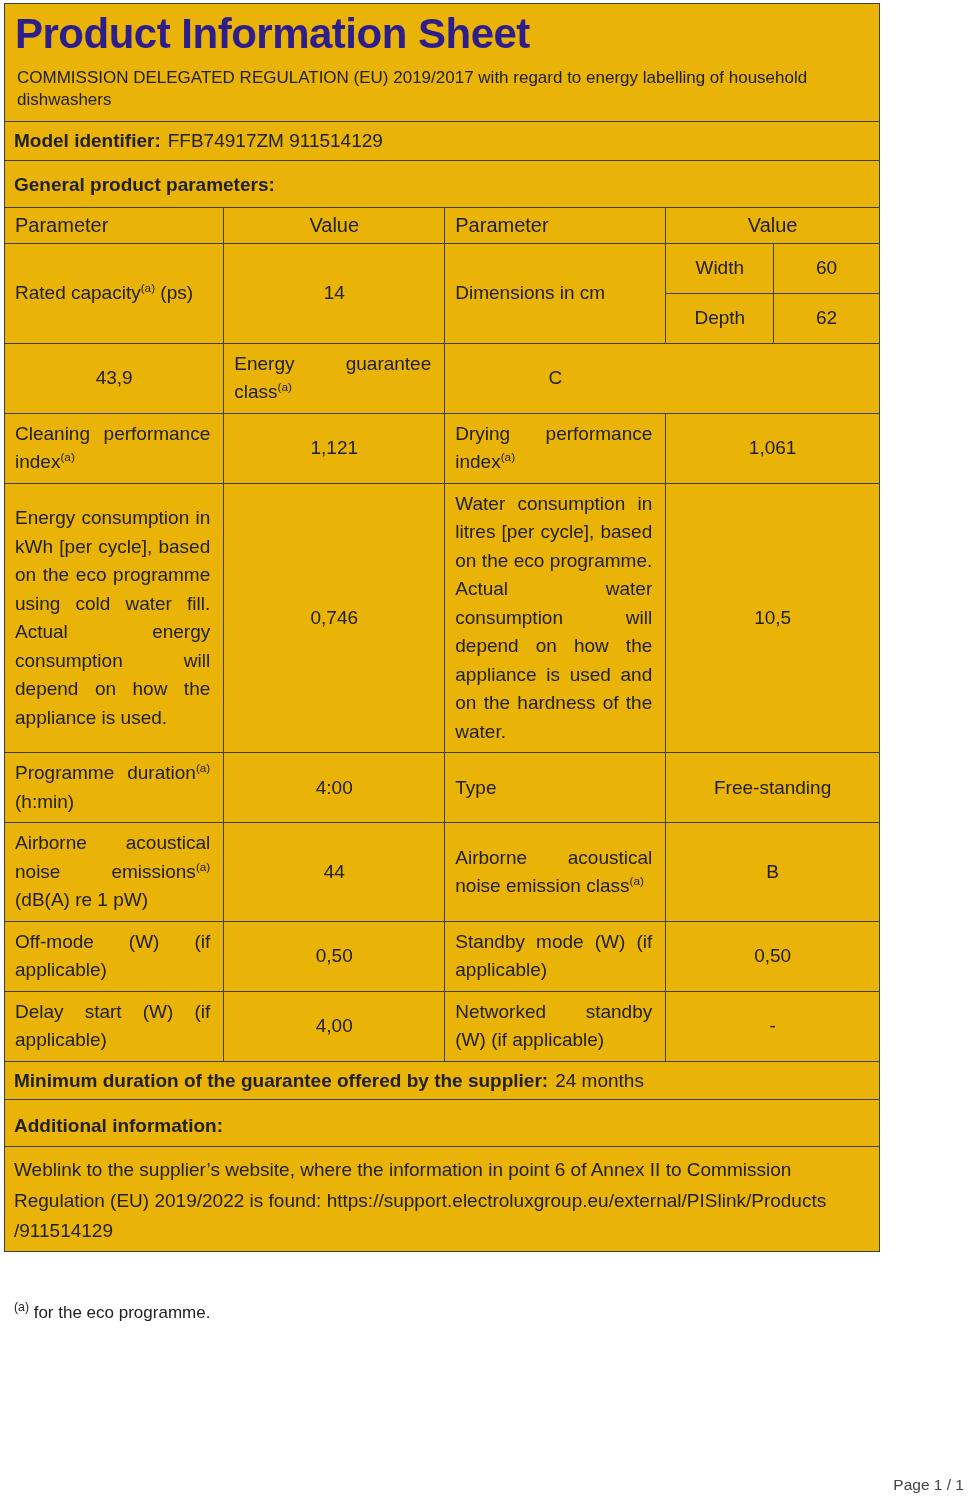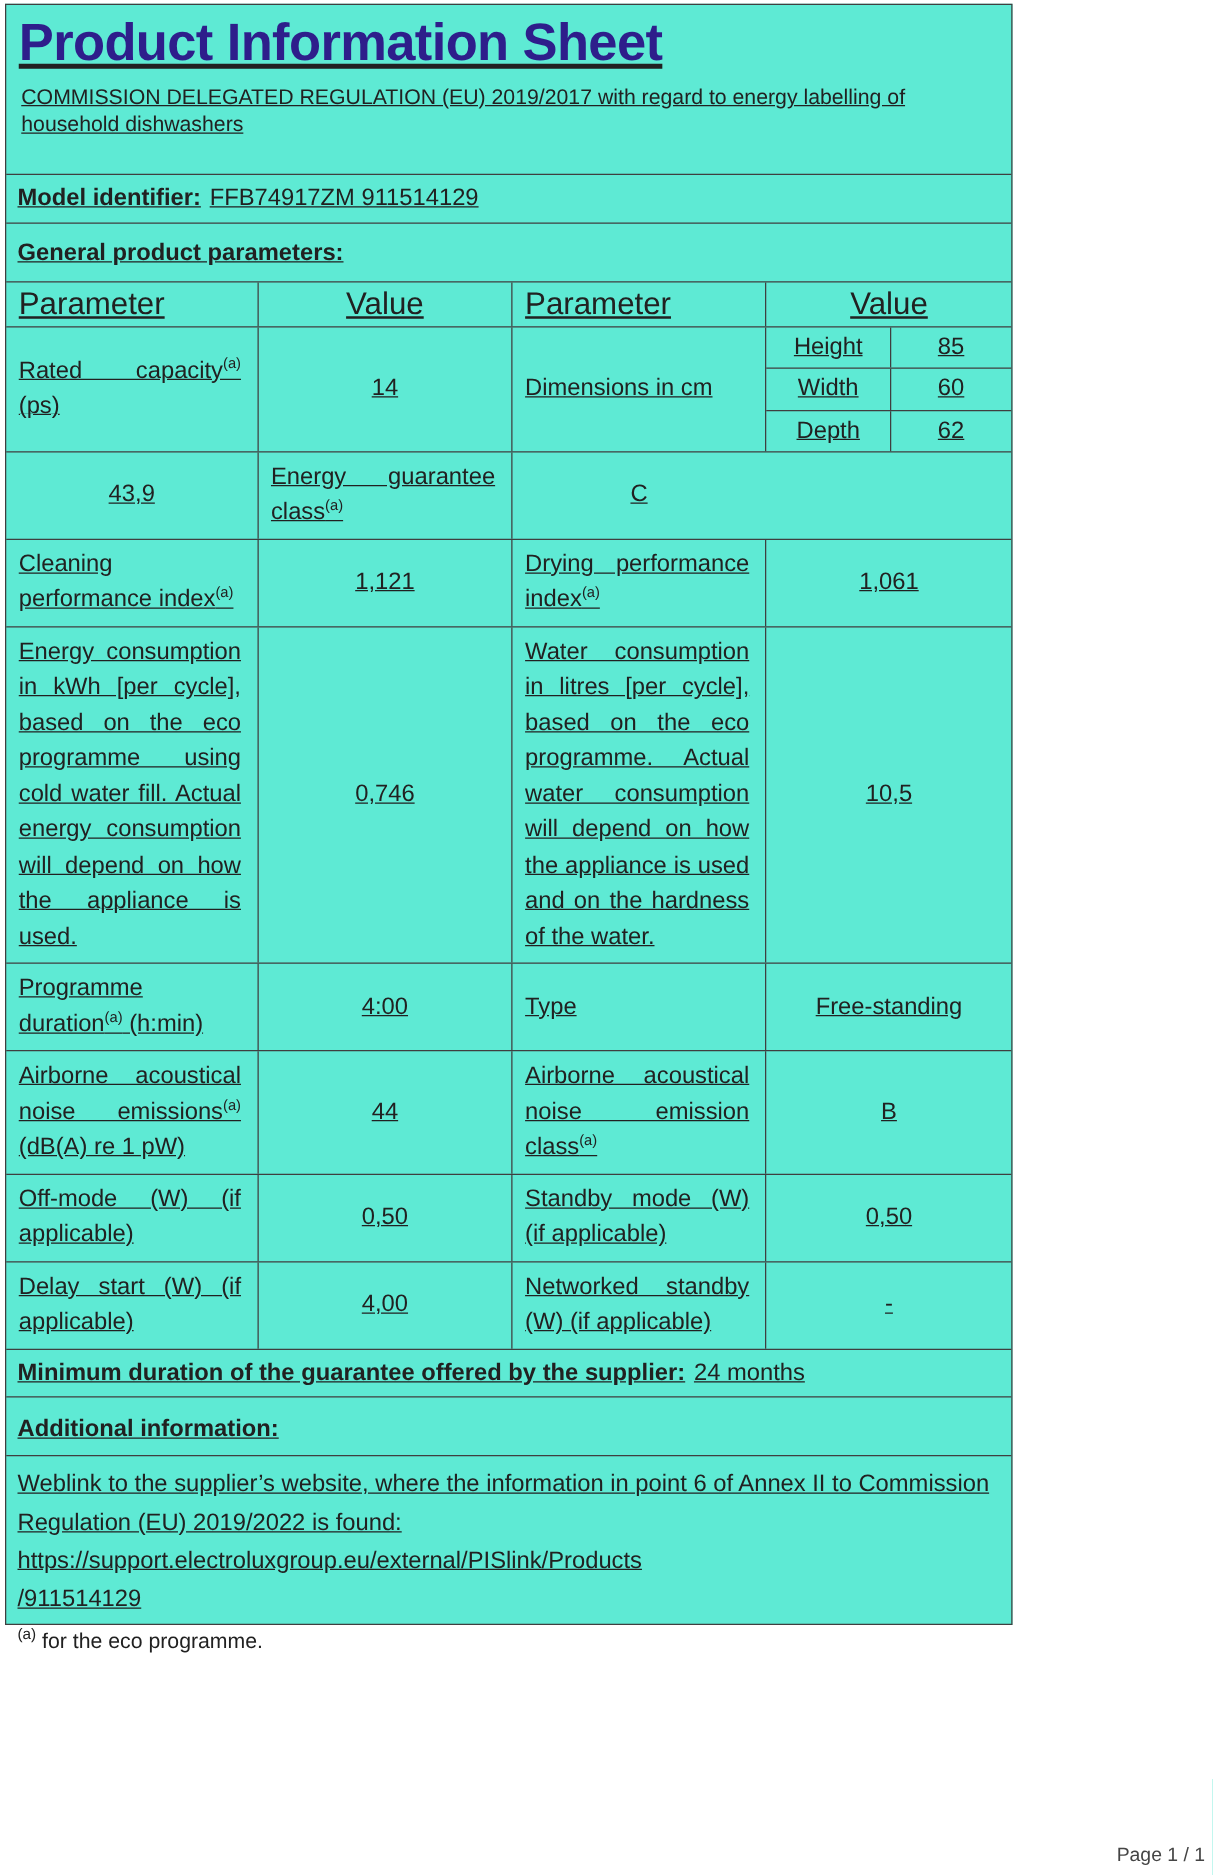--- a/index.html
+++ b/index.html
@@ -18,10 +18,9 @@
   }
   .page{position:relative;width:970px;height:1500px;background:#fff;overflow:hidden;}
   .sheet{
-    position:absolute;left:4px;top:3px;width:806px;
+    position:absolute;left:4px;top:3px;width:876px;
     border:1px solid var(--c-border);
-    background:#5eead4;
-    text-decoration:underline;
+    background:#eab308;
   }
   .row{display:block;}
   .sheet > .row + .row{border-top:1px solid var(--c-border);}

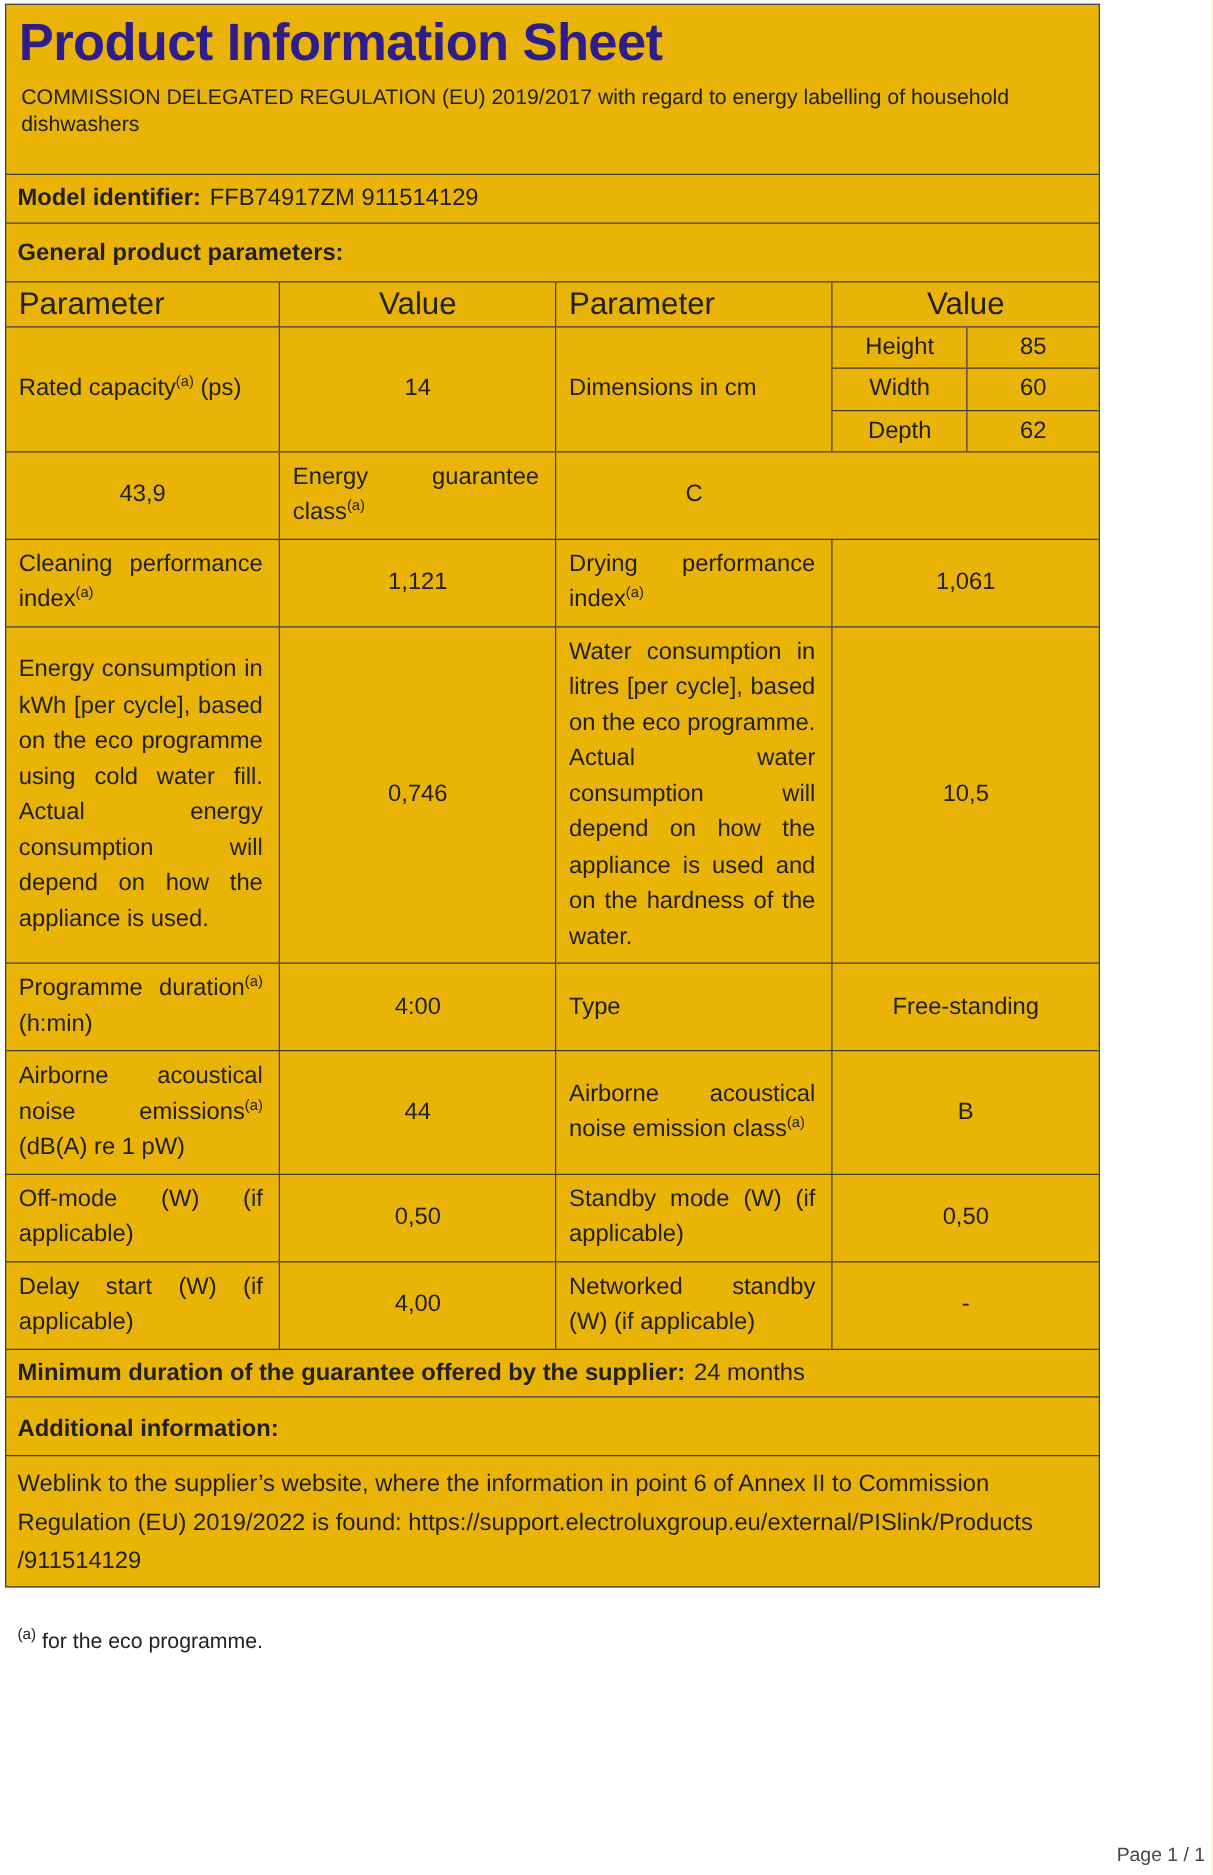--- a/index.html
+++ b/index.html
@@ -31,7 +31,7 @@
     margin:0;font-size:42px;line-height:1.15;font-weight:bold;
     color:var(--c-title);letter-spacing:-0.5px;
   }
-  .subtitle{margin:9px 0 18px 2px;font-size:17px;line-height:1.3;color:var(--c-text);}
+  .subtitle{margin:9px 0 0 2px;font-size:17px;line-height:1.3;color:var(--c-text);}
 
   
   .kv{display:flex;align-items:center;padding:4px 9px;font-size:19px;line-height:1.55;}

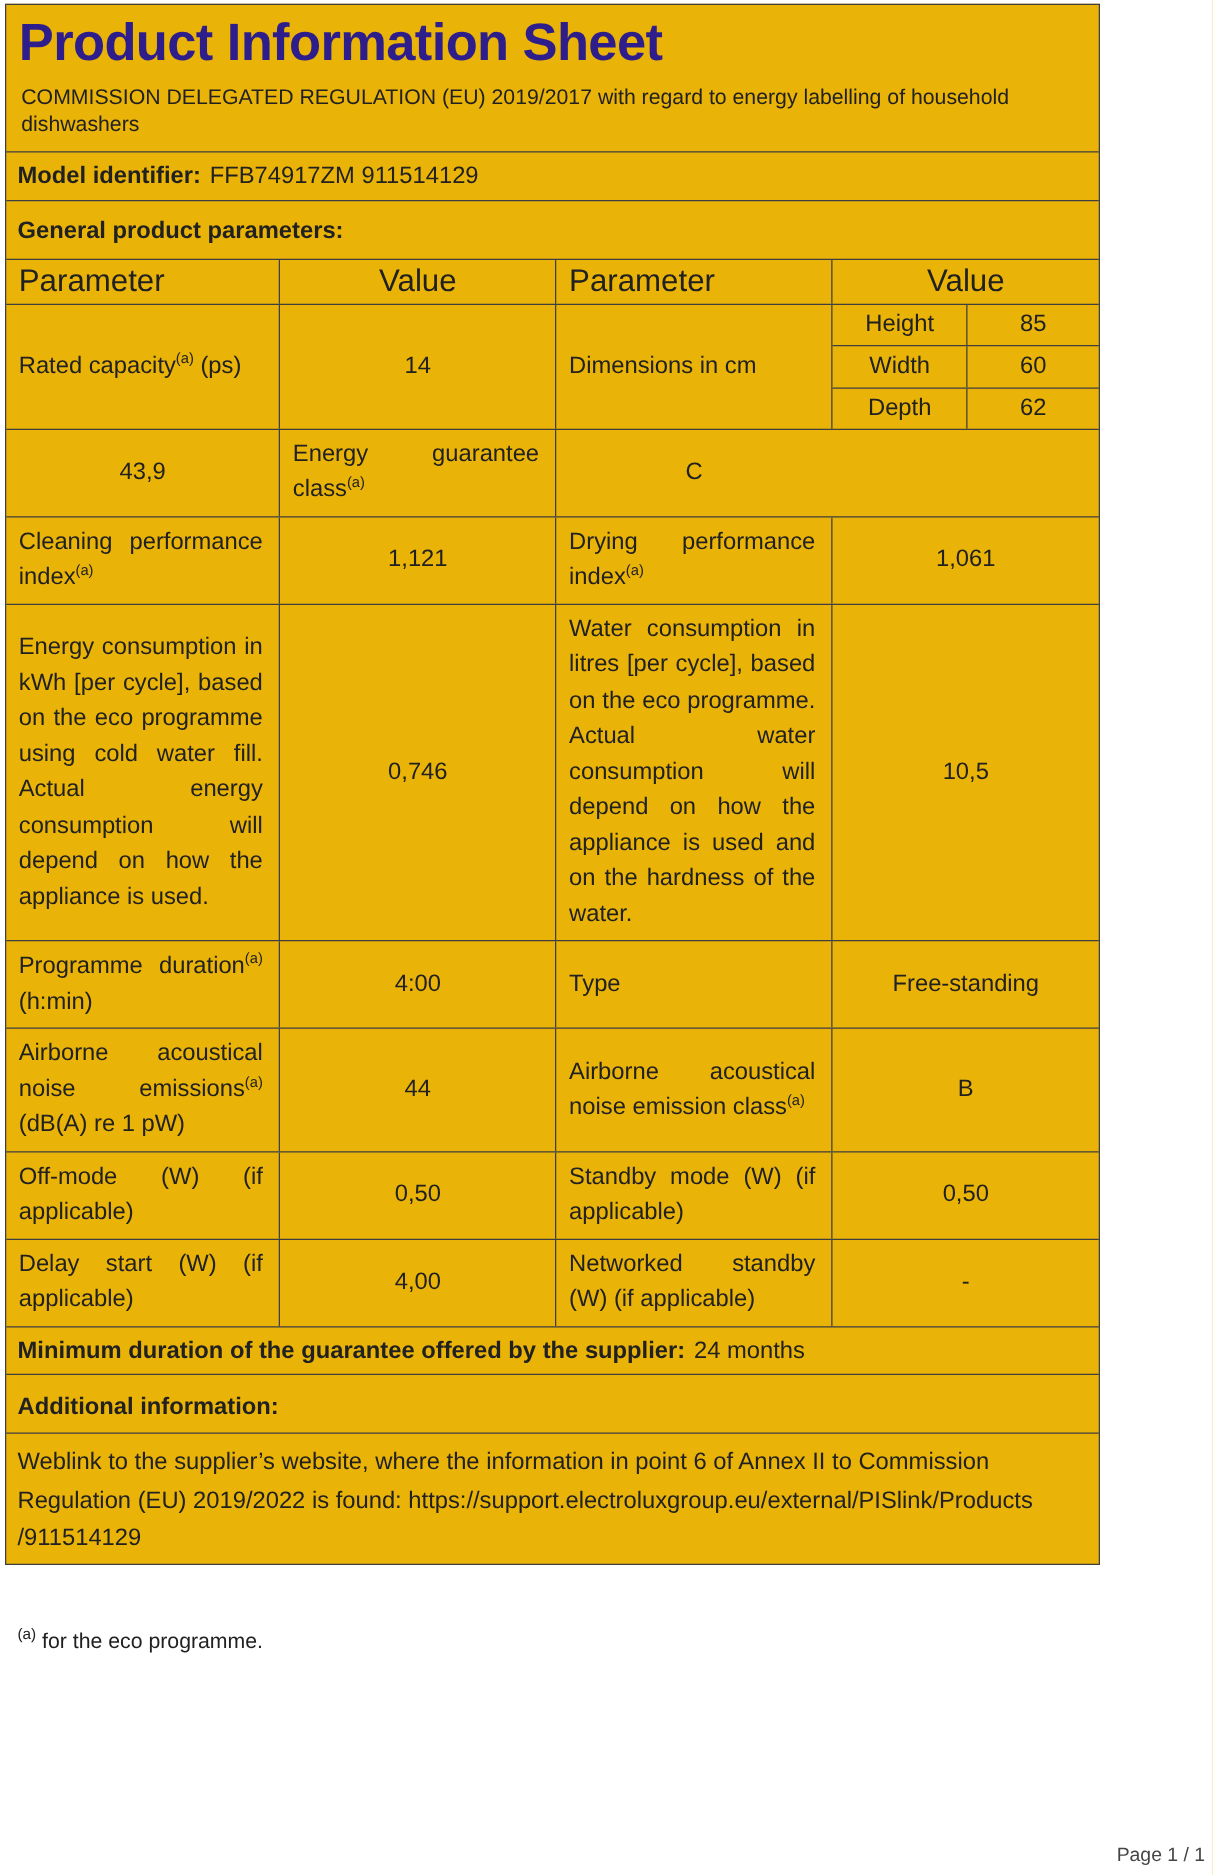--- a/index.html
+++ b/index.html
@@ -57,7 +57,7 @@
   .ptext{margin:0;width:100%;text-align:justify;line-height:1.5;hyphens:auto;}
   .val{justify-content:center;text-align:center;padding:4px 6px;}
   .r-header{min-height:36px;}
-  .hcell{font-size:25px;}
+  .hcell{font-size:20px;}
   .h-param{padding-left:10px;}
   .h-val{justify-content:center;}
   .r0{min-height:100px;}

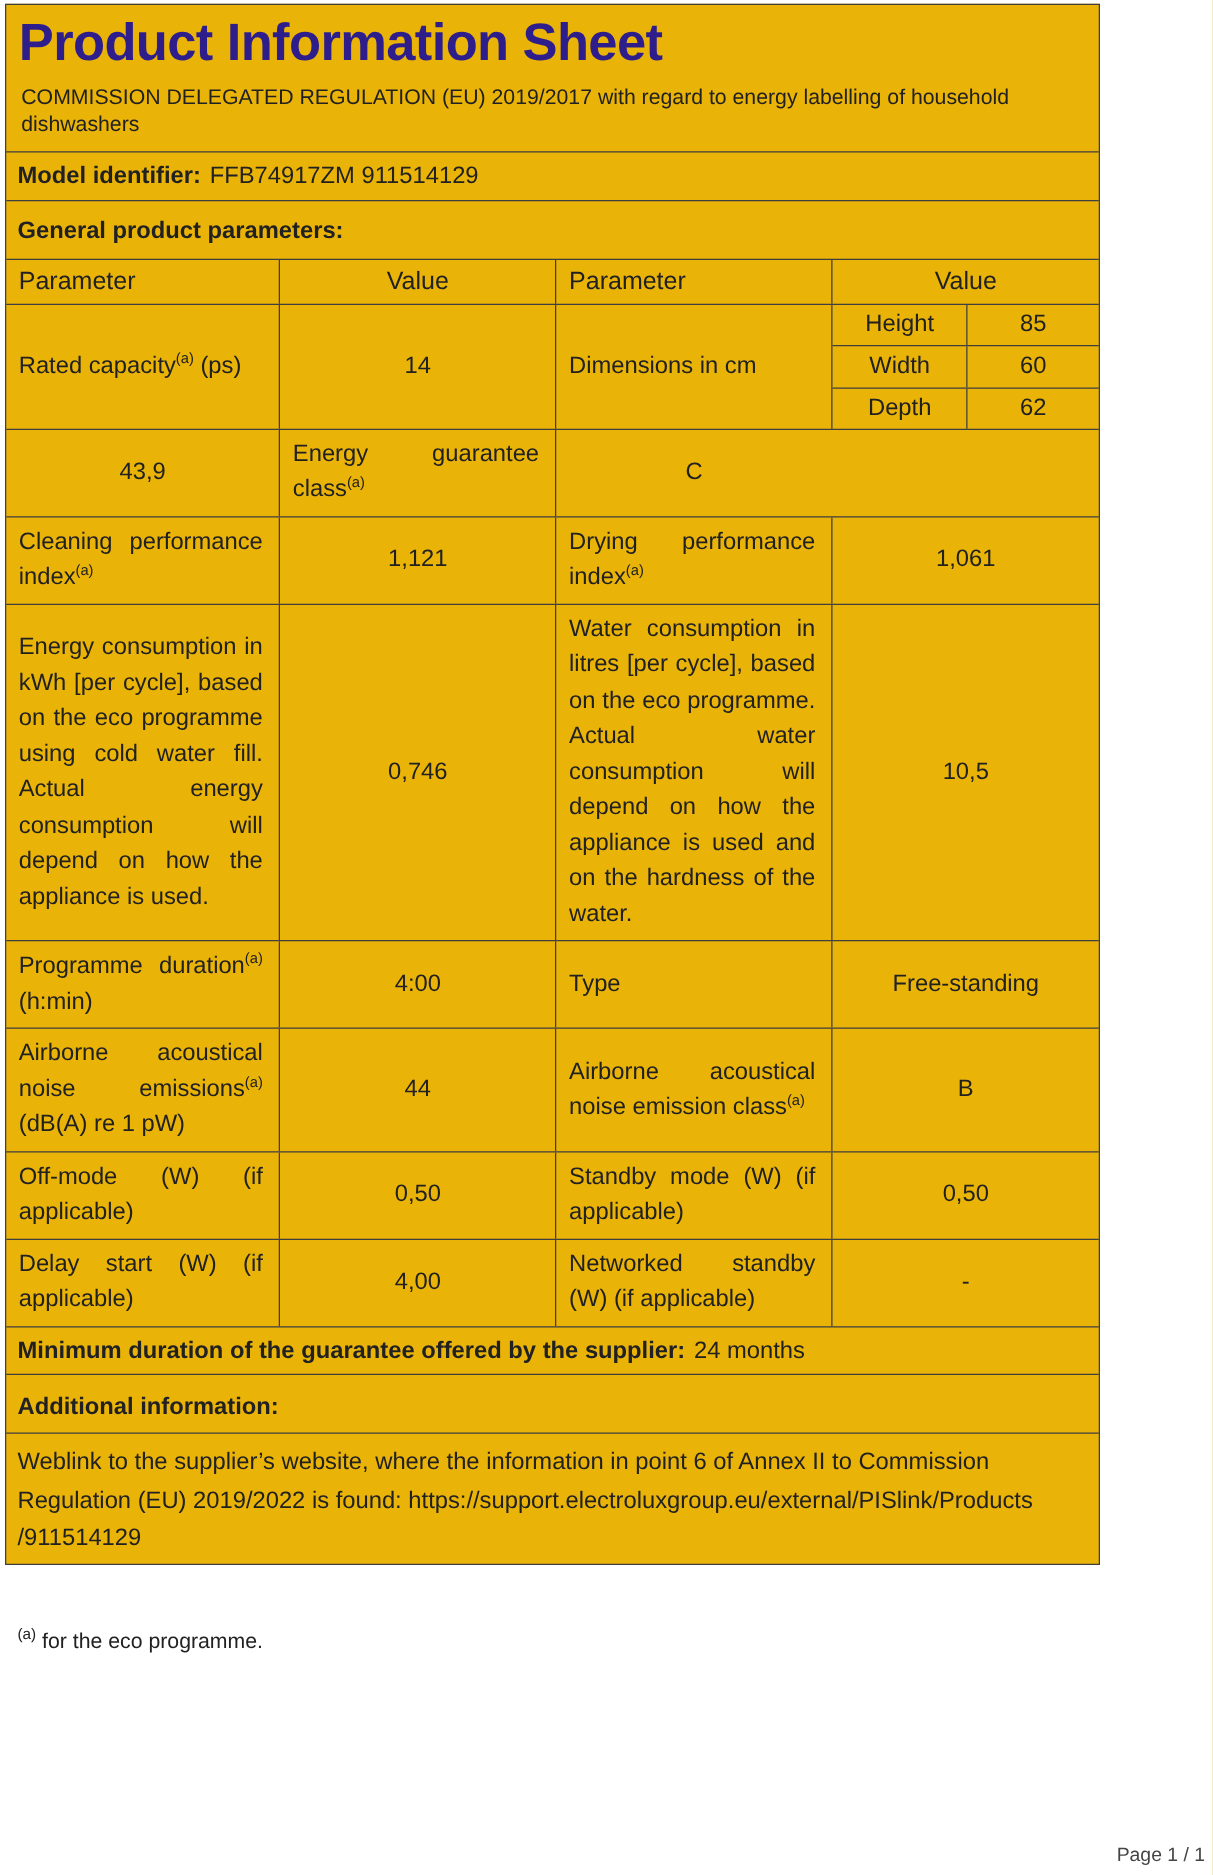--- a/index.html
+++ b/index.html
@@ -123,10 +123,6 @@
       </div>
       <div class="cell dims">
         <div class="dimrow">
-          <div class="dimlabel">Height</div>
-          <div class="dimval">85</div>
-        </div>
-        <div class="dimrow">
           <div class="dimlabel">Width</div>
           <div class="dimval">60</div>
         </div>

